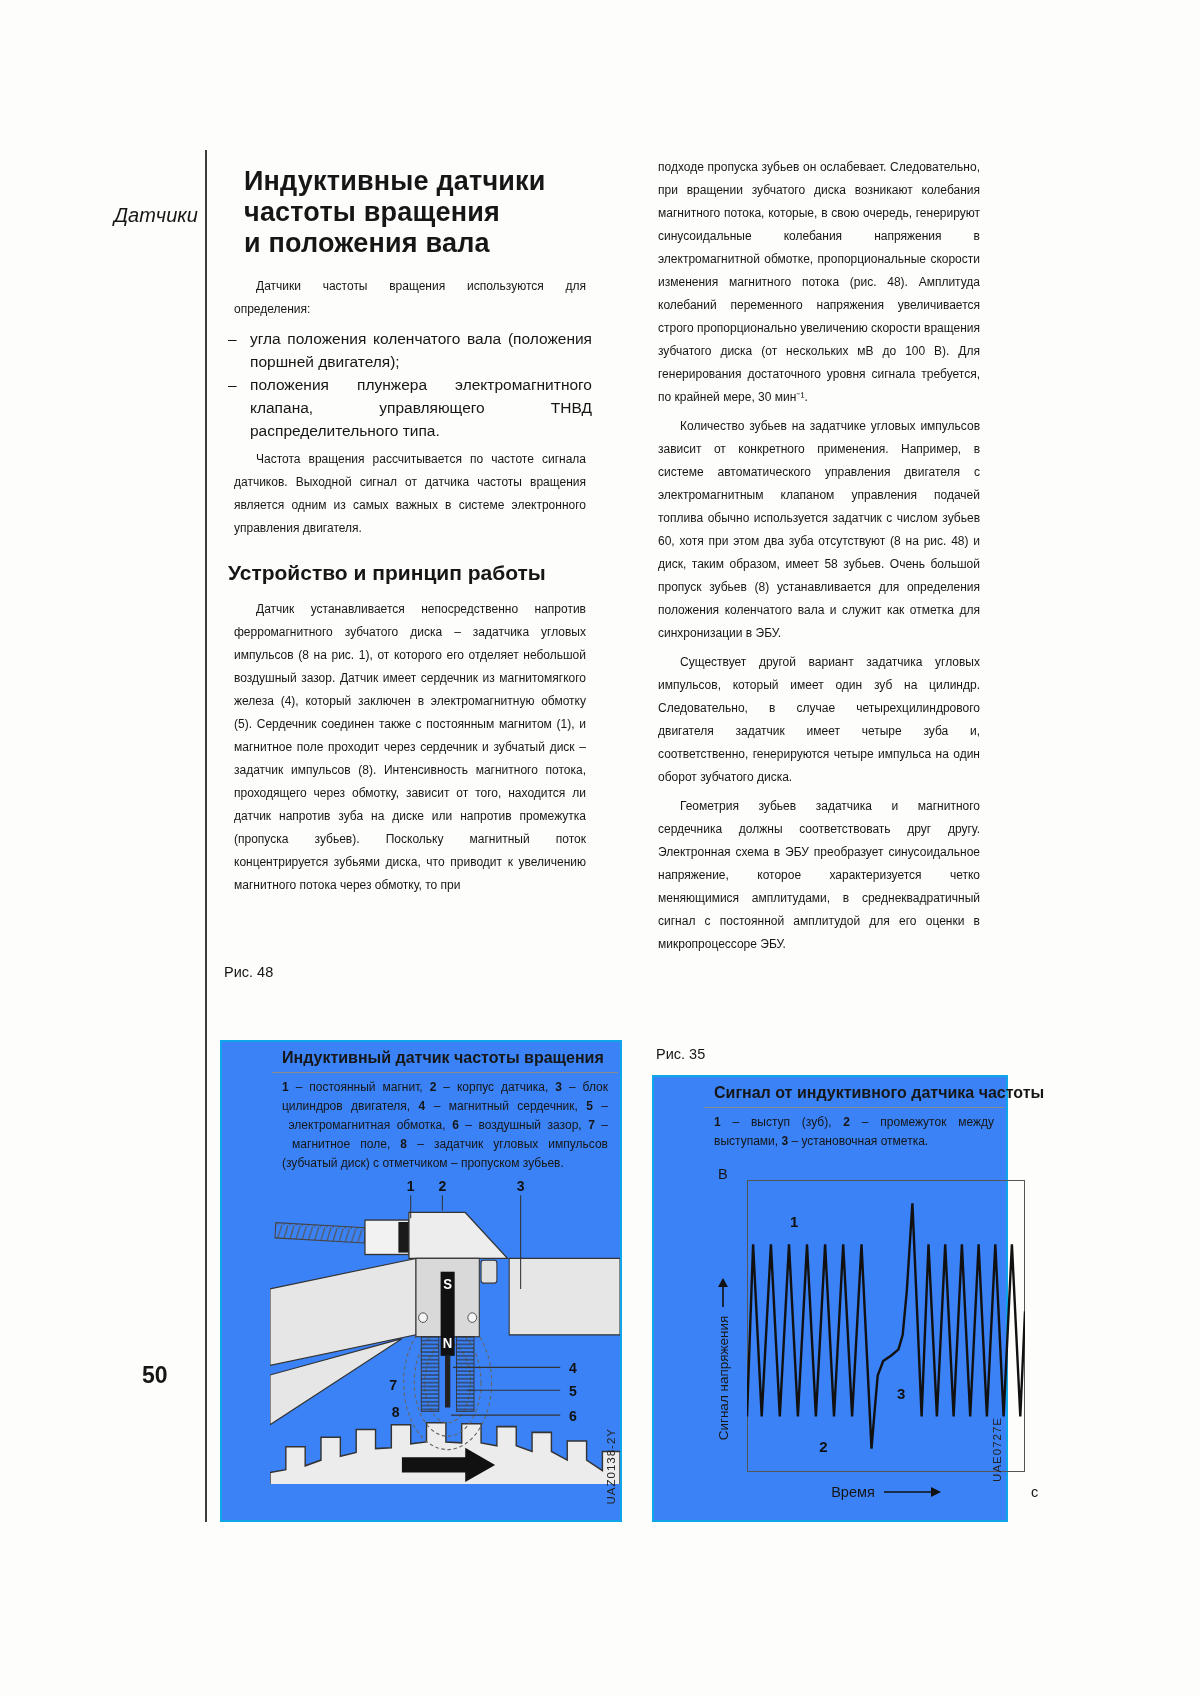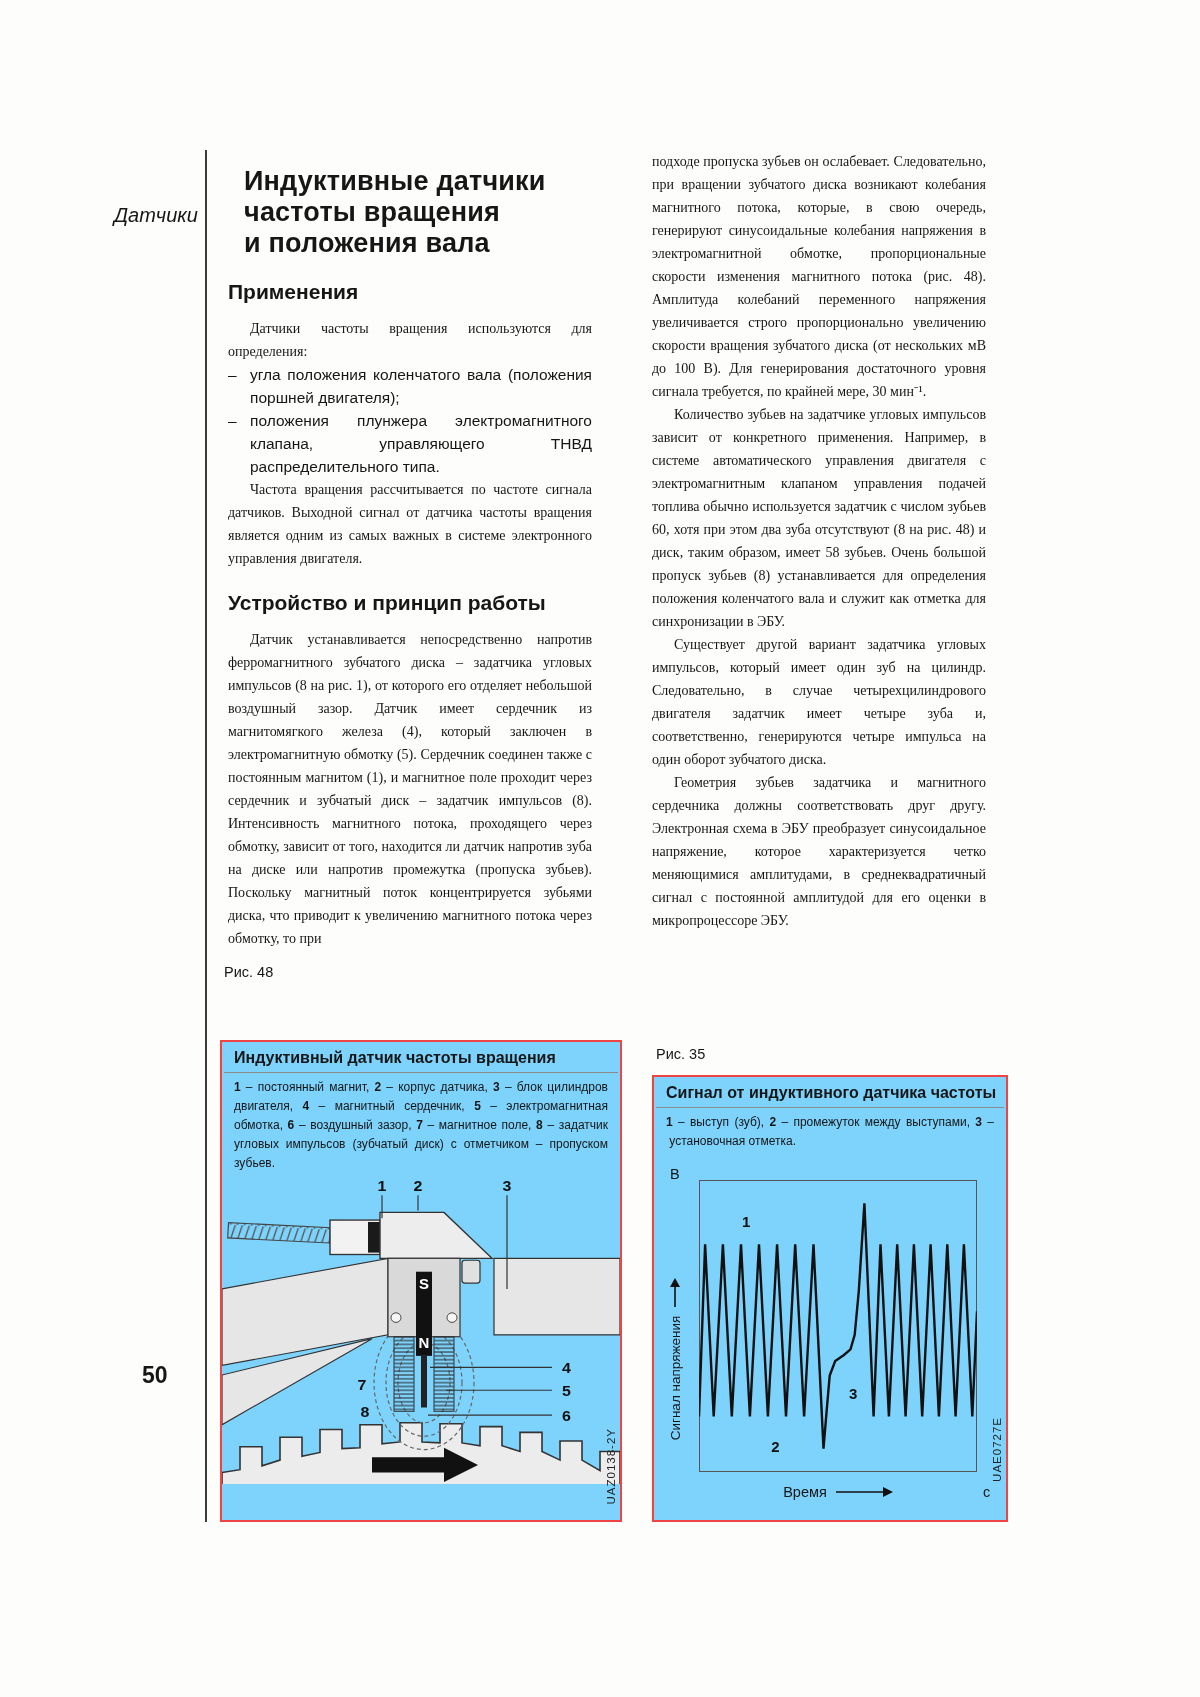--- a/index.html
+++ b/index.html
@@ -13,7 +13,7 @@
   .col-right{left:652px;width:334px;}
   .title{font-size:27px;line-height:31px;font-weight:bold;margin:16px;white-space:pre-line;letter-spacing:.2px;}
   h2.sect{font-size:21px;font-weight:bold;margin:21px 0 13px;}
-  p.body{font-size:14px;line-height:23px;text-align:justify;margin:0;font-family:Liberation Serif, serif;}
+  p.body{font-size:12px;line-height:23px;text-align:justify;margin:6px;}
   p.indent{text-indent:22px;}
   .bullet{display:flex;font-size:15.5px;line-height:23px;}
   .bullet .bm{width:22px;flex:none;}

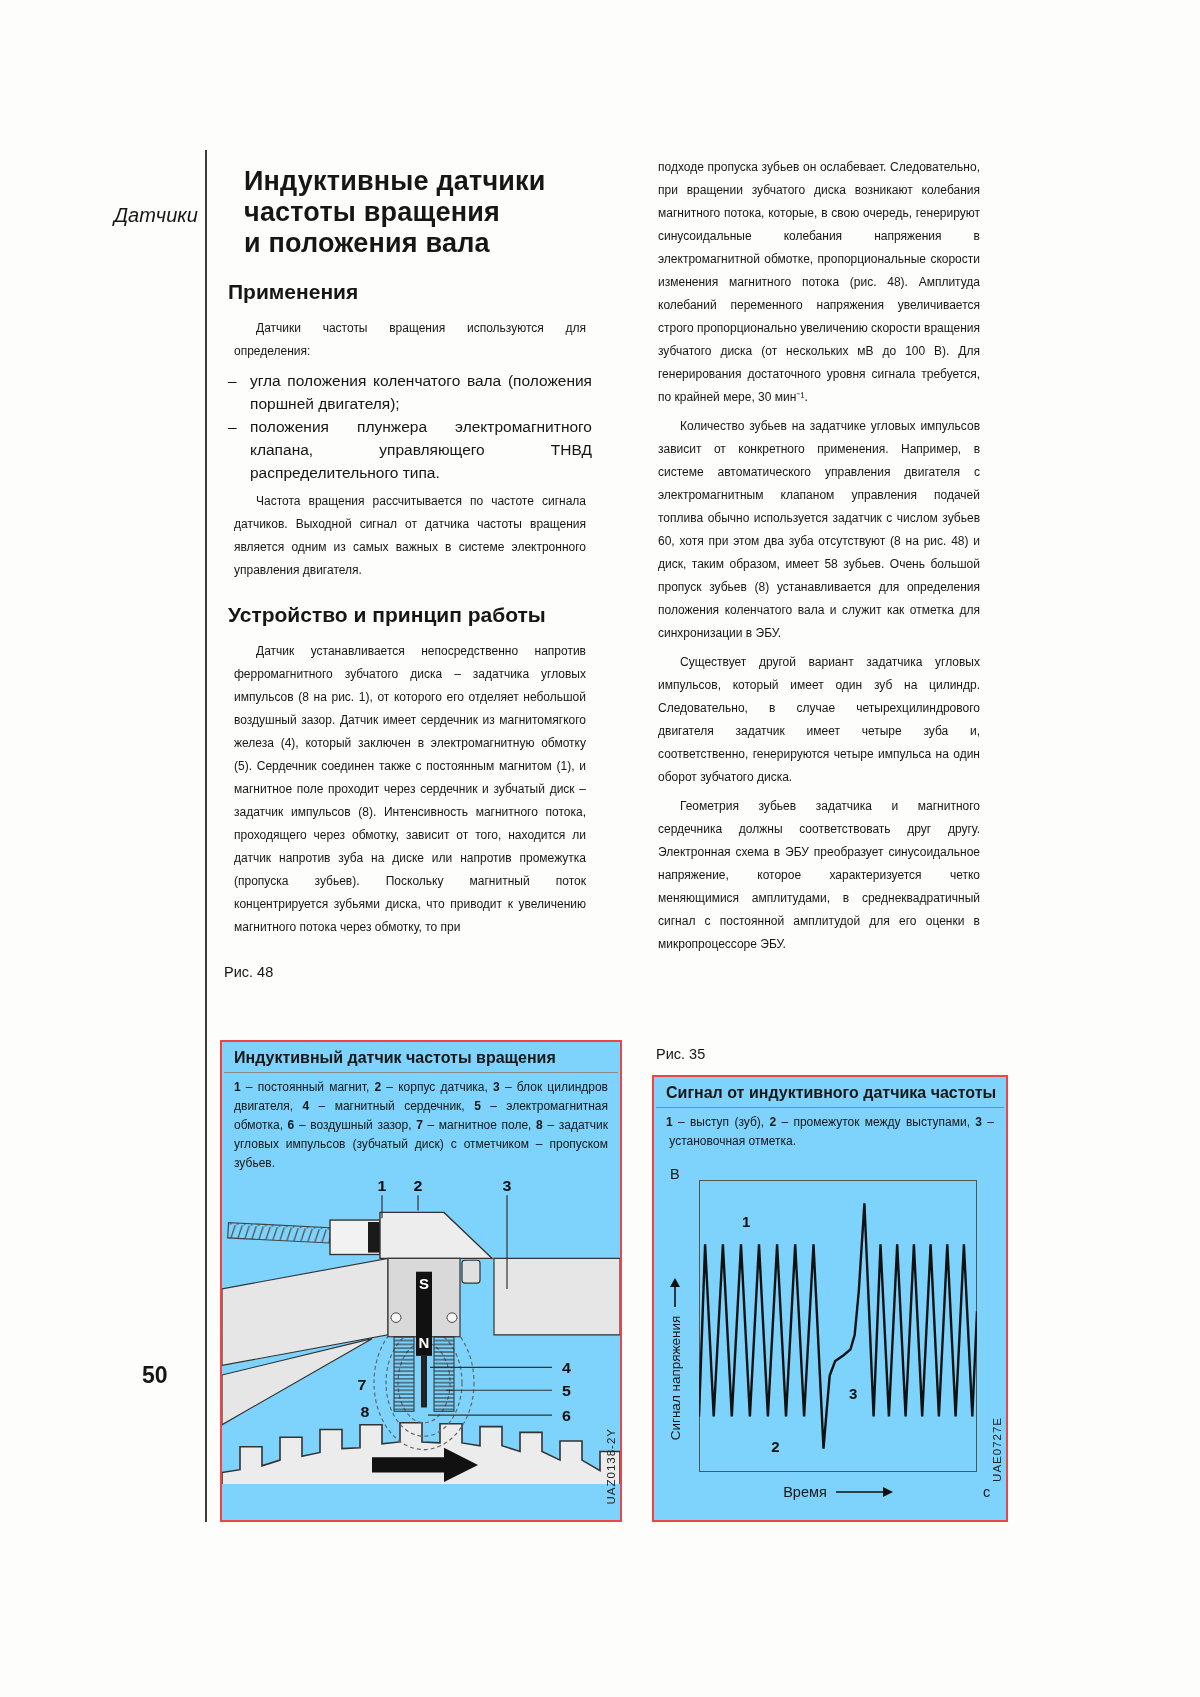--- a/index.html
+++ b/index.html
@@ -55,7 +55,6 @@
     <h1 class="title">Индуктивные датчики
 частоты вращения
 и положения вала</h1>
-    <h2 class="sect">Применения</h2>
     <p class="body indent">Датчики частоты вращения используются для определения:</p>
     <div id="bullets">
         <div class="bullet">

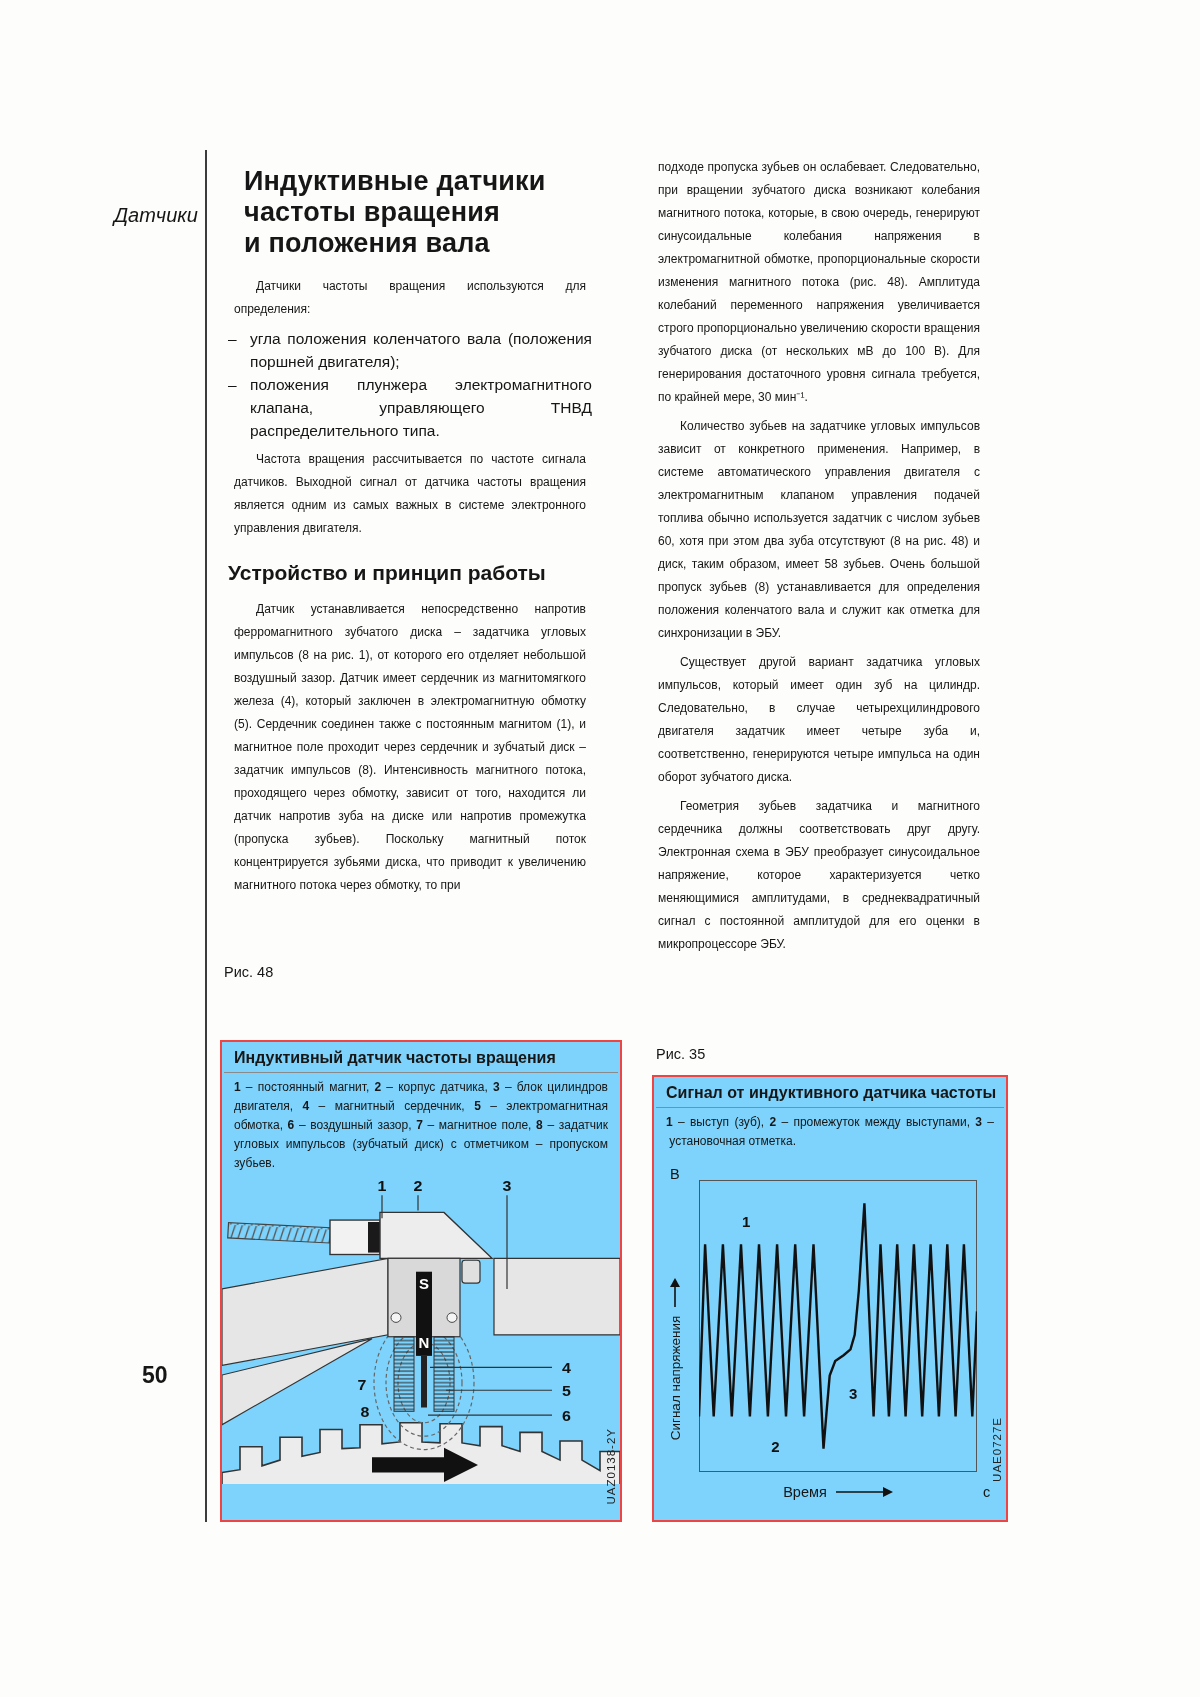--- a/index.html
+++ b/index.html
@@ -21,7 +21,7 @@
   .fig-label{position:absolute;font-size:14.5px;}
   #fig48-label{left:224px;top:964px;}
   #fig49-label{left:656px;top:1046px;}
-  .figbox{position:absolute;background:#7dd3fc;border:2px solid #ef4444;box-sizing:border-box;}
+  .figbox{position:absolute;background:#3b82f6;border:2px solid #0ea5e9;box-sizing:border-box;padding-left:48px;}
   #fig48{left:220px;top:1040px;width:402px;height:482px;}
   #fig49{left:652px;top:1075px;width:356px;height:447px;}
   .figtitle{font-weight:bold;font-size:16px;padding:7px 12px 5px;white-space:nowrap;}

